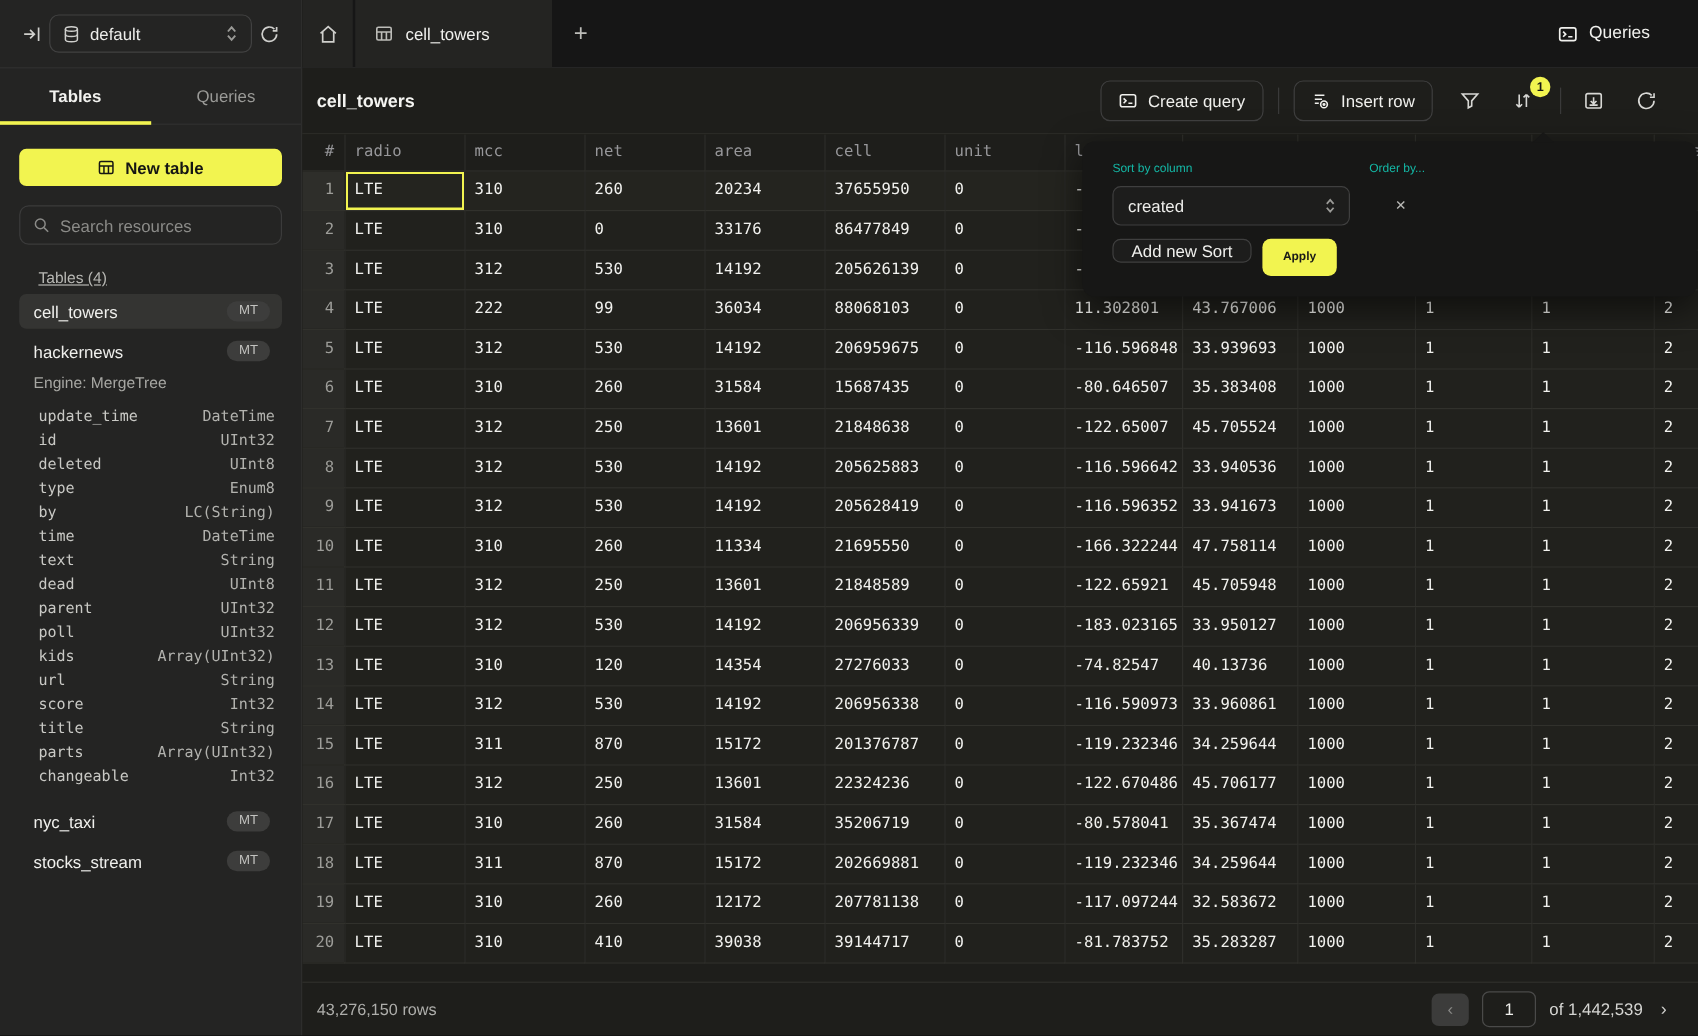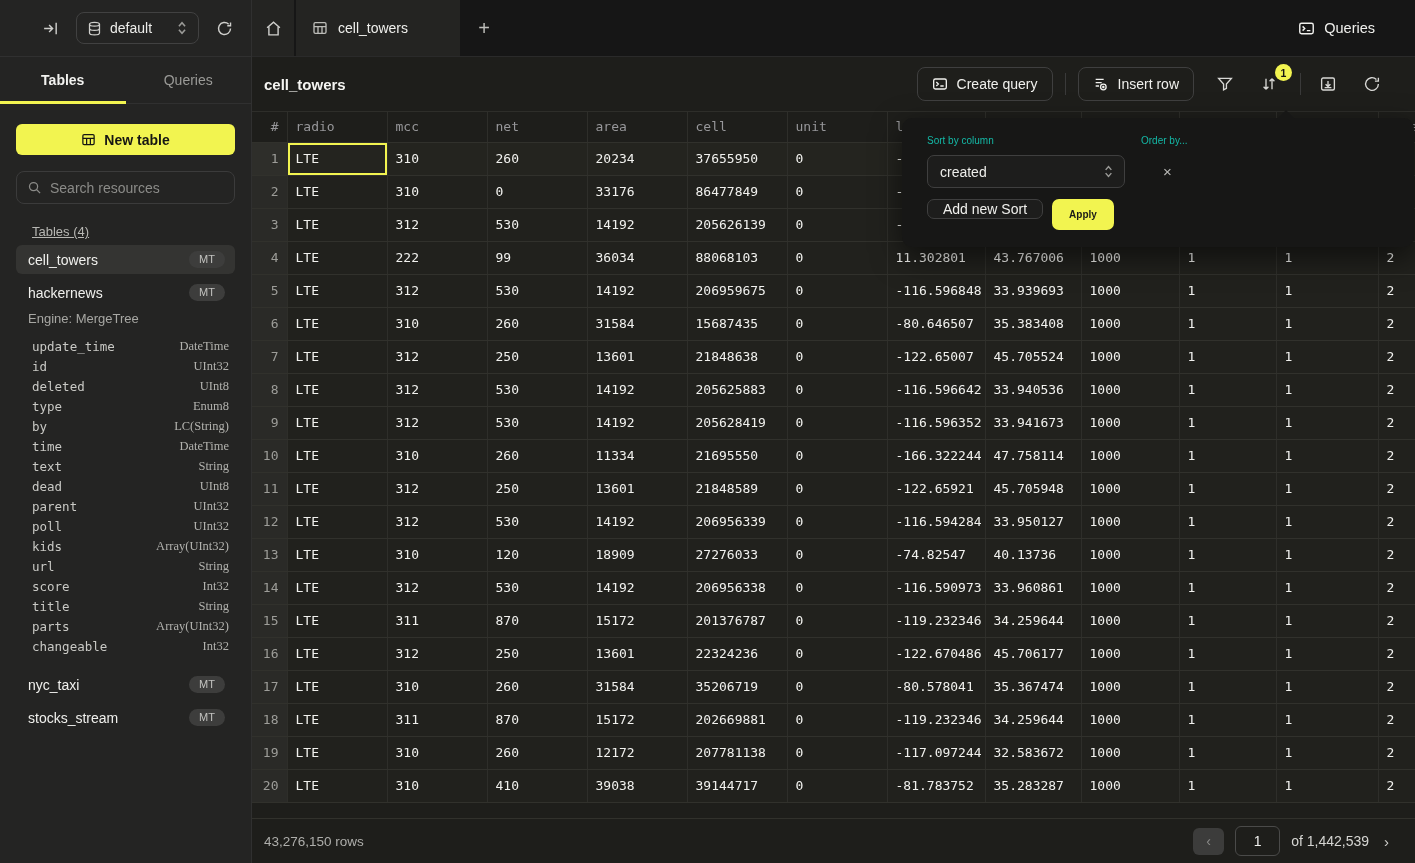--- a/index.html
+++ b/index.html
@@ -17,7 +17,7 @@
     background:#242423; border-right:1px solid #303030; display:flex; flex-direction:column;
   }
   .sb-header {
-    height:57px; display:flex; align-items:center; gap:13px; padding:0 14px 0 38px;
+    height:57px; display:flex; align-items:center; gap:2px; padding:0 14px 0 14px;
     border-bottom:1px solid #303030; flex:0 0 auto;justify-content:center;
   }
   .icon-btn { background:none; border:none; color:#cfcfcc; cursor:pointer; display:flex; align-items:center; justify-content:center; padding:4px; }

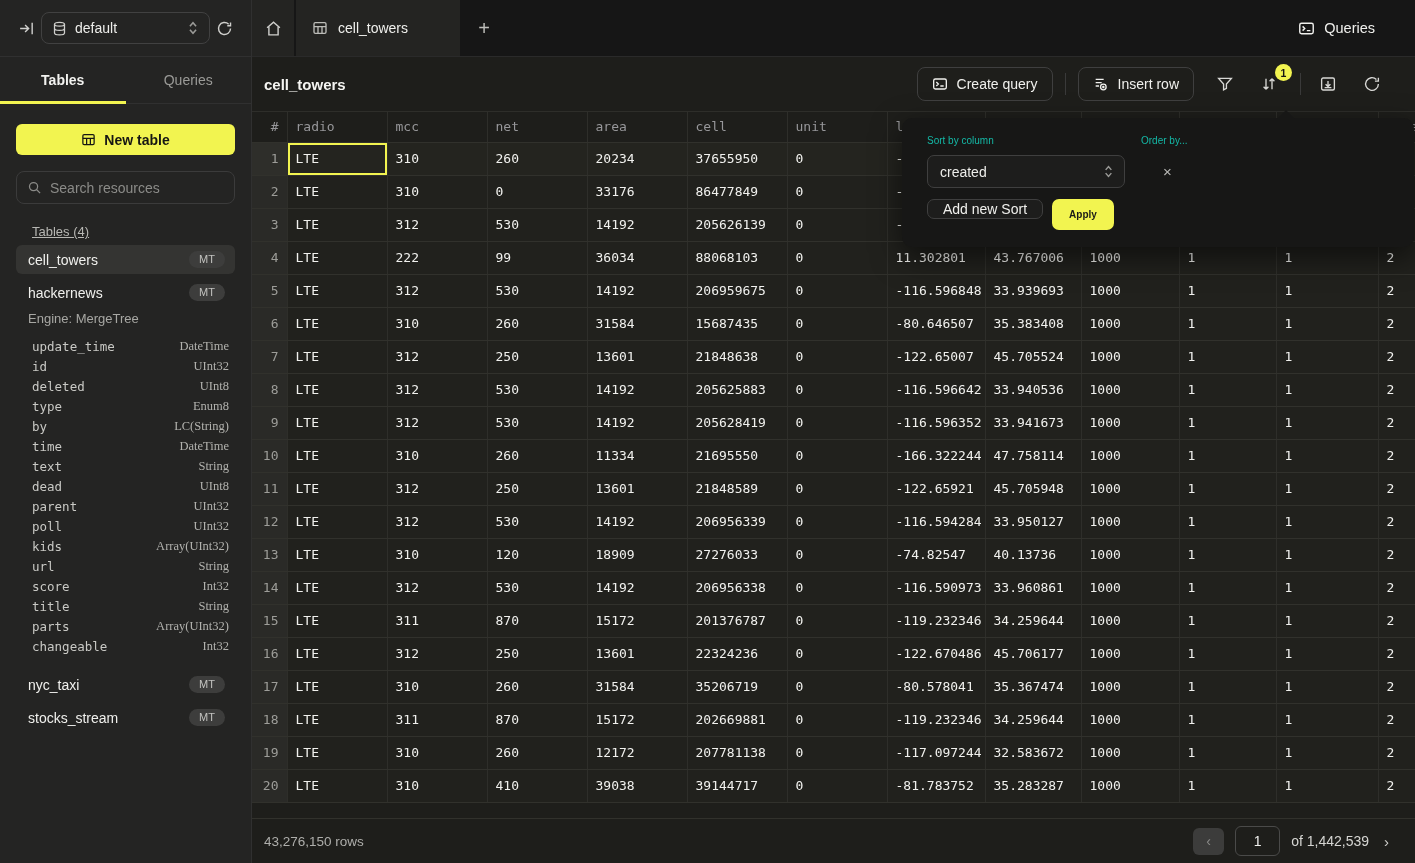--- a/index.html
+++ b/index.html
@@ -64,7 +64,7 @@
     font-family:"DejaVu Sans Mono", monospace; font-size:12.5px;
   }
   .col-row .cname { color:#c9c9c5; }
-  .col-row .ctype { color:#b2b2ae;font-family:Liberation Serif, serif; }
+  .col-row .ctype { color:#b2b2ae; }
   .cols-wrap { margin-bottom:14px; }
 
   

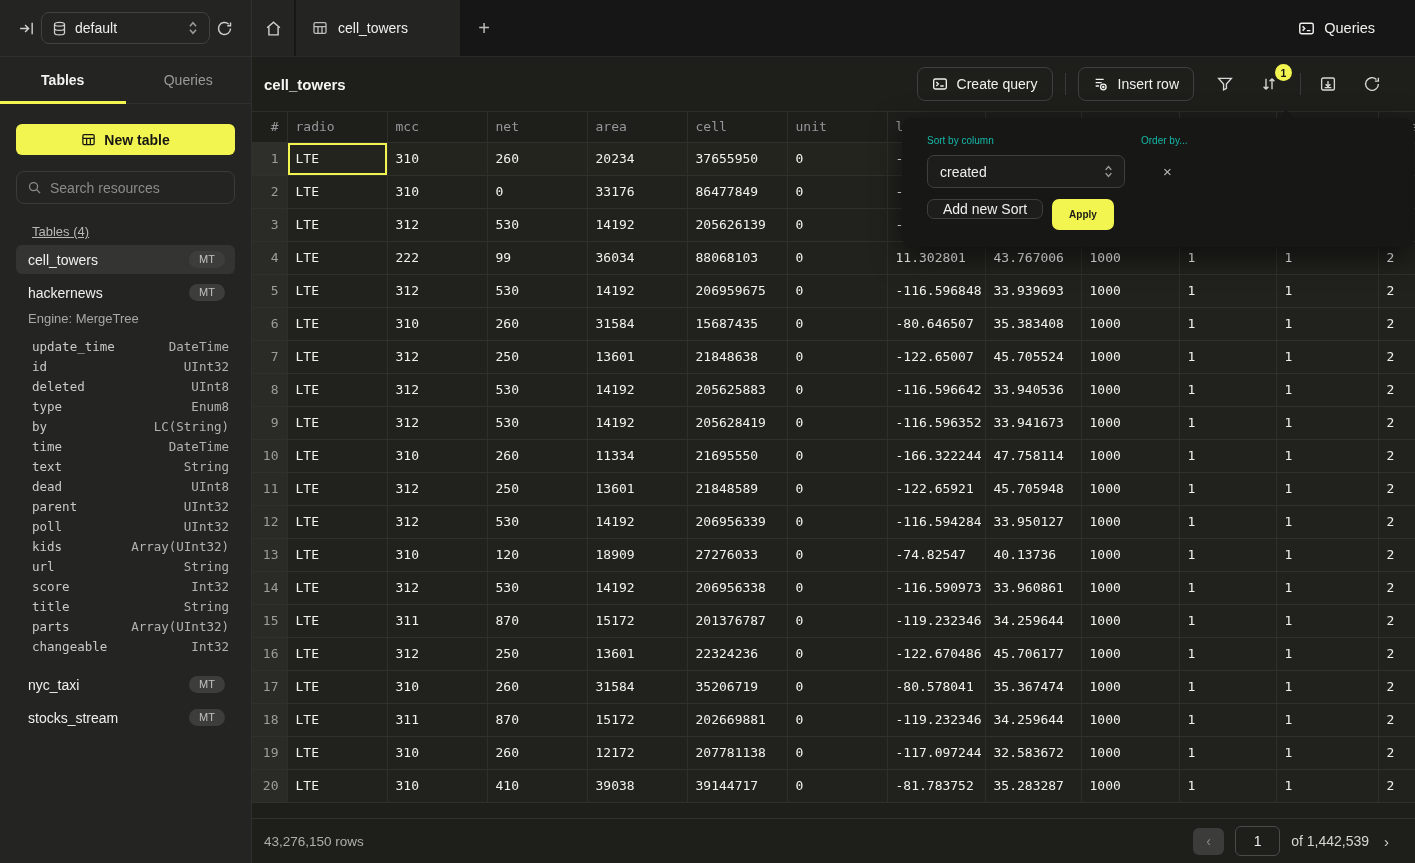--- a/index.html
+++ b/index.html
@@ -634,7 +634,7 @@
               <td>14192</td>
               <td>206956339</td>
               <td>0</td>
-              <td>-116.594284</td>
+              <td>-183.023165</td>
               <td>33.950127</td>
               <td>1000</td>
               <td>1</td>

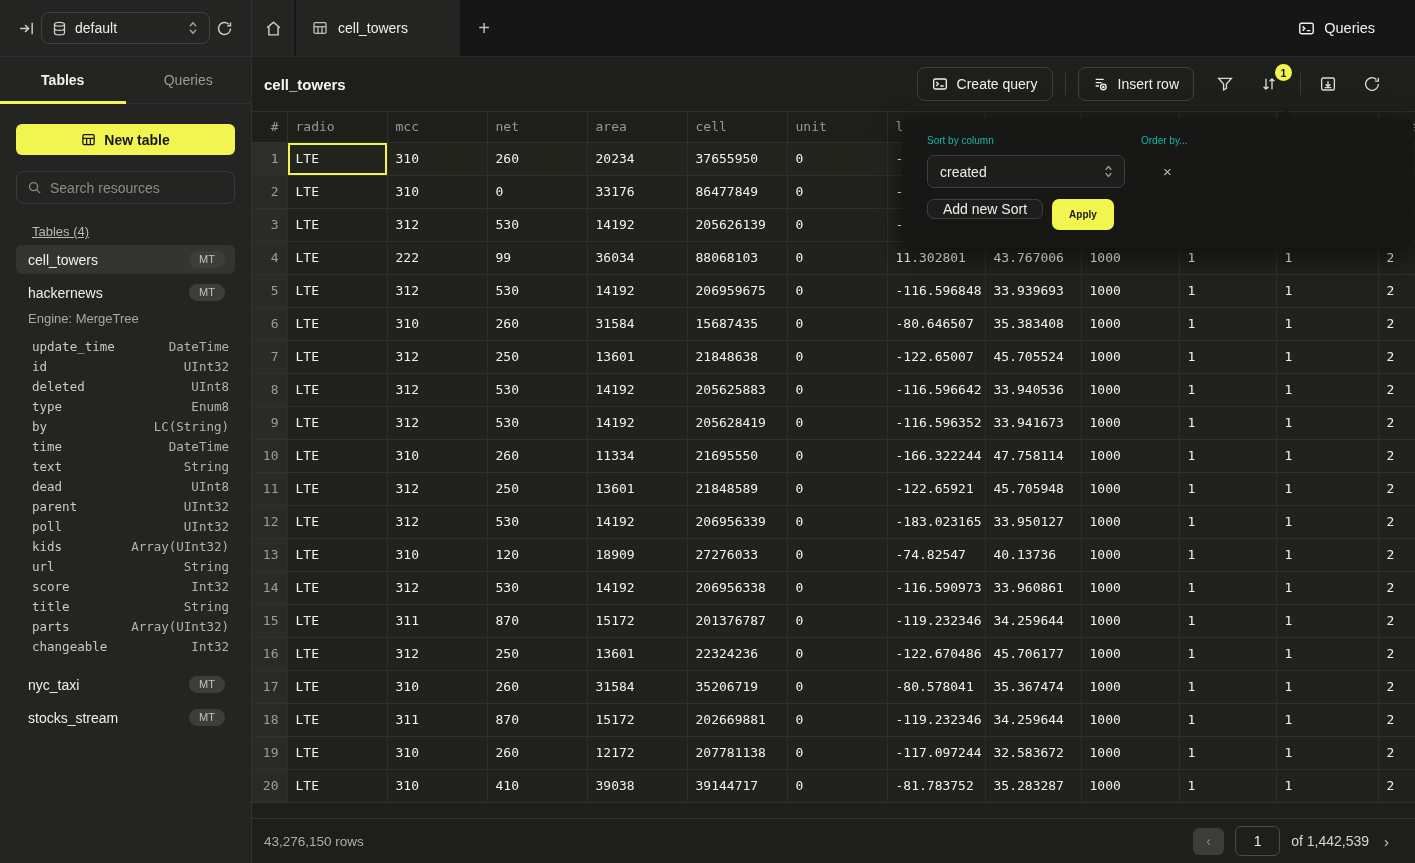--- a/index.html
+++ b/index.html
@@ -646,7 +646,7 @@
               <td>LTE</td>
               <td>310</td>
               <td>120</td>
-              <td>18909</td>
+              <td>14354</td>
               <td>27276033</td>
               <td>0</td>
               <td>-74.82547</td>

